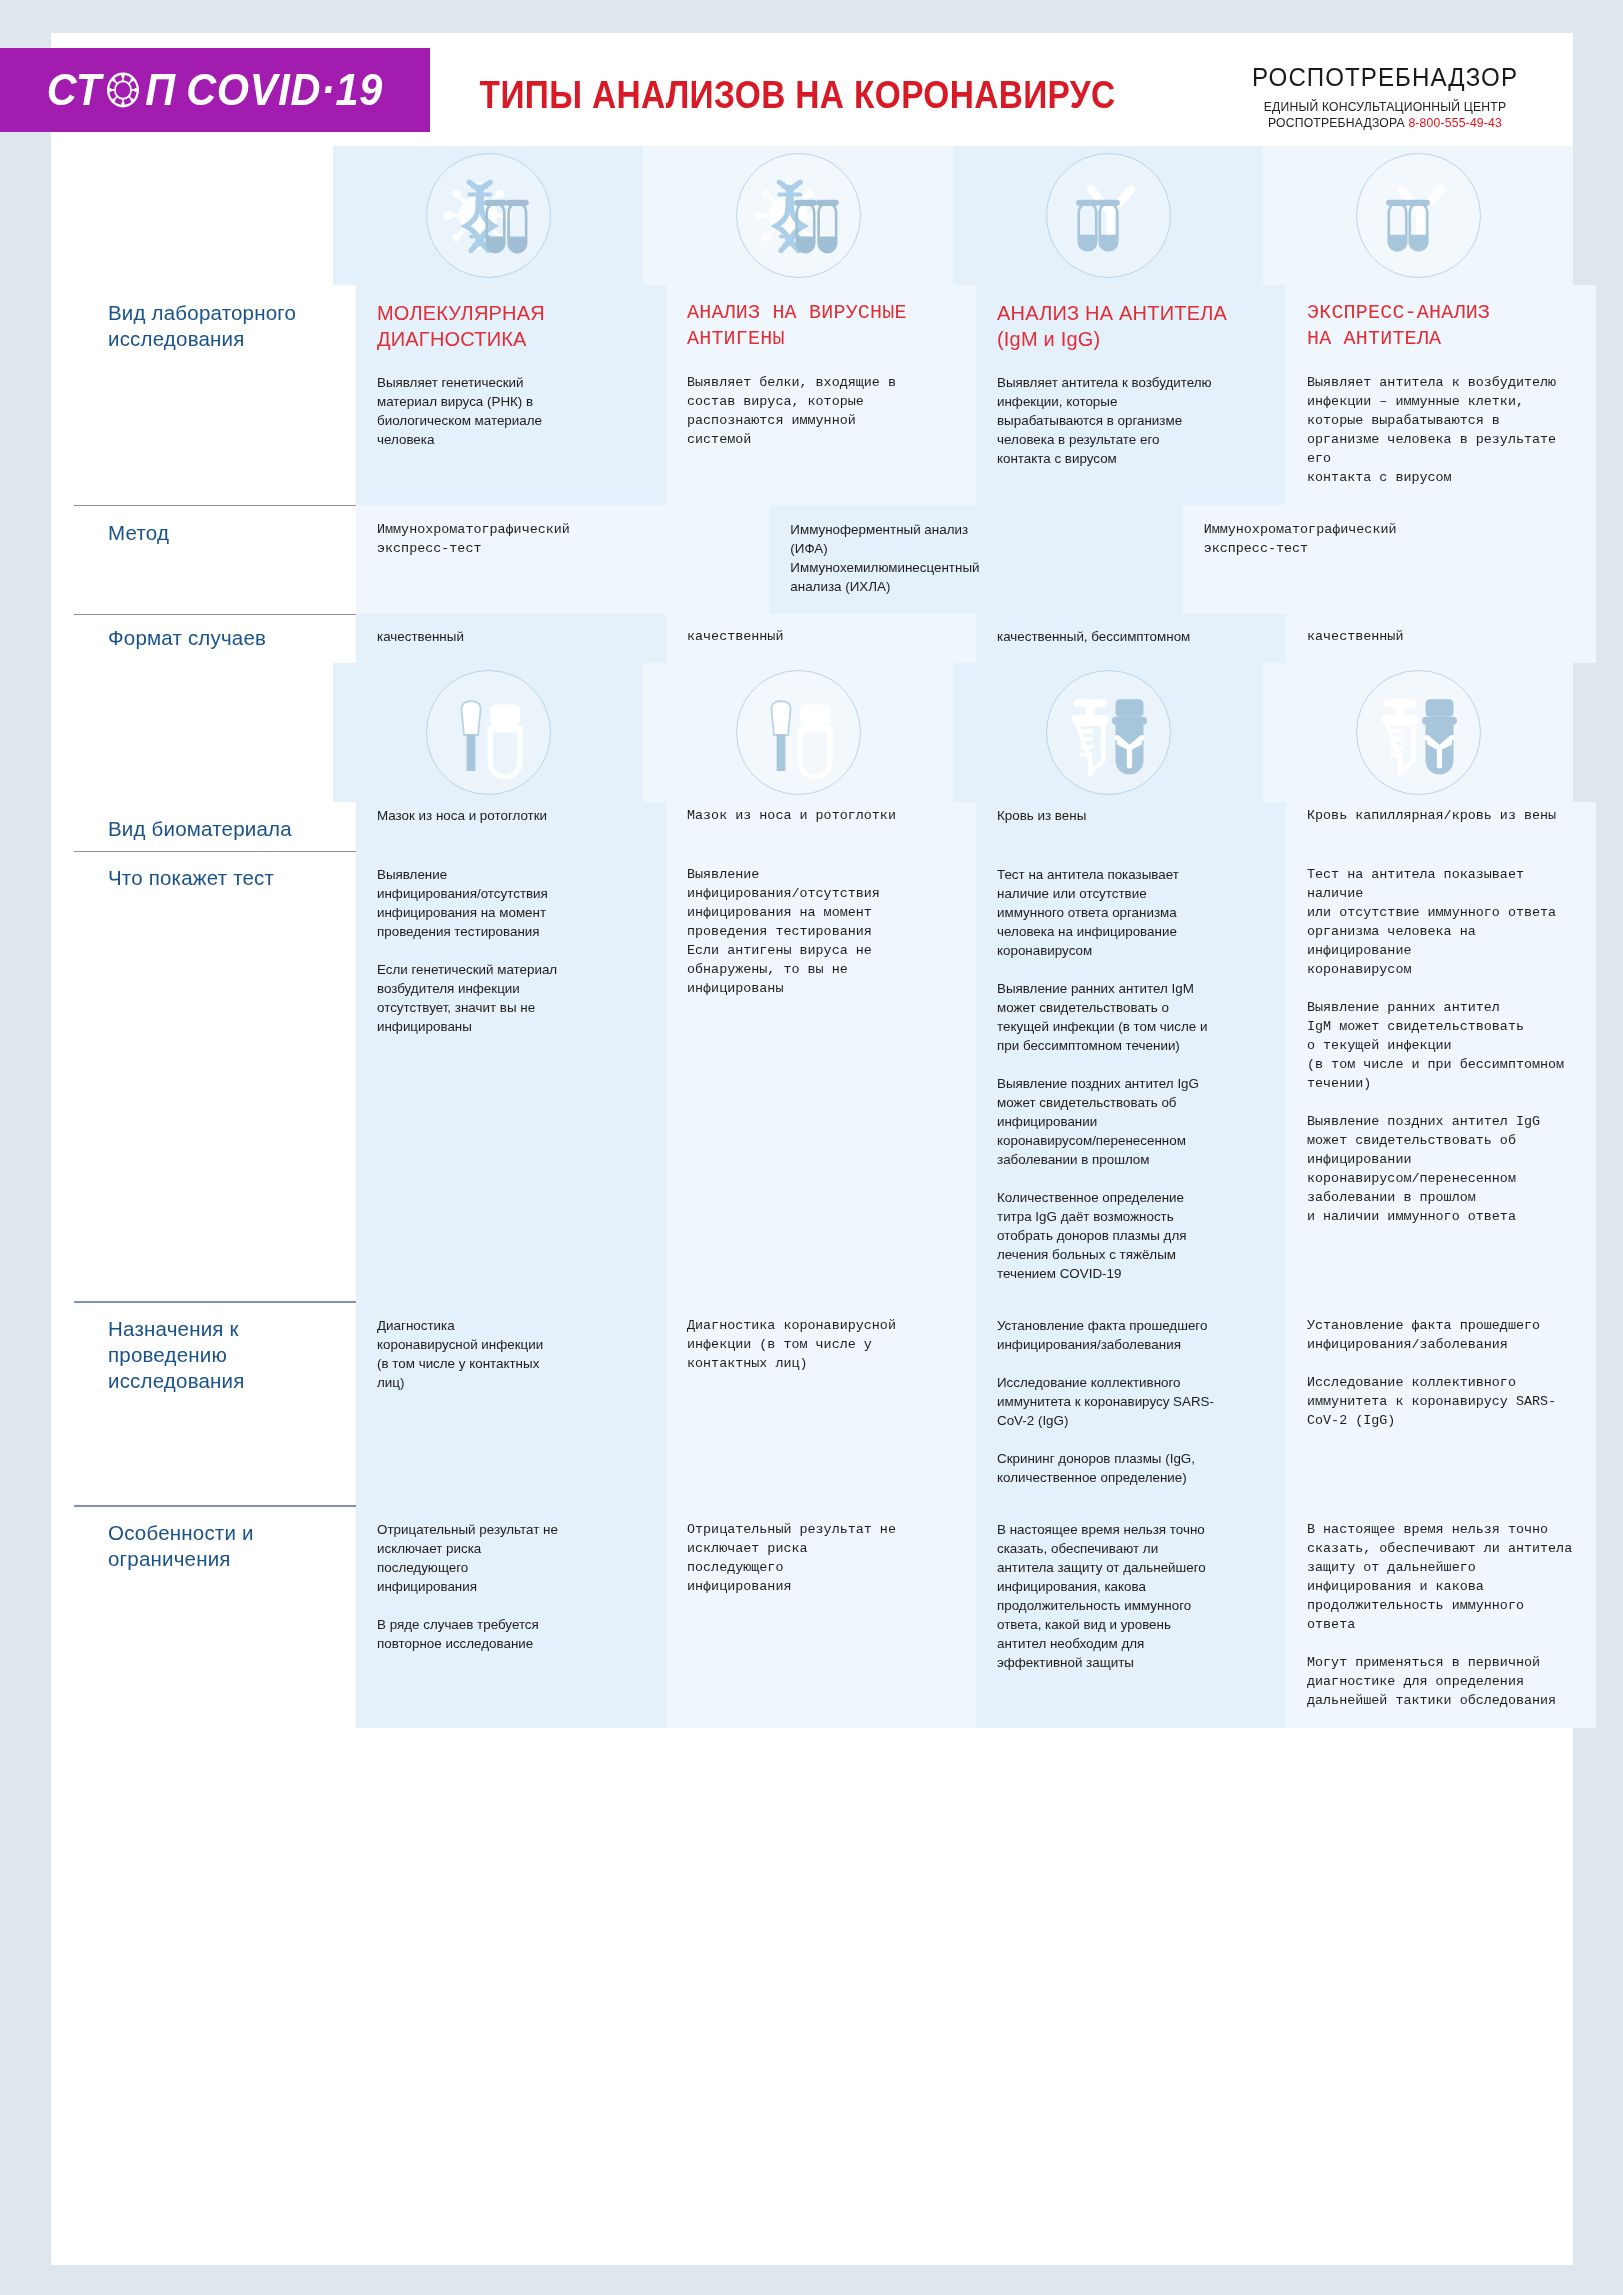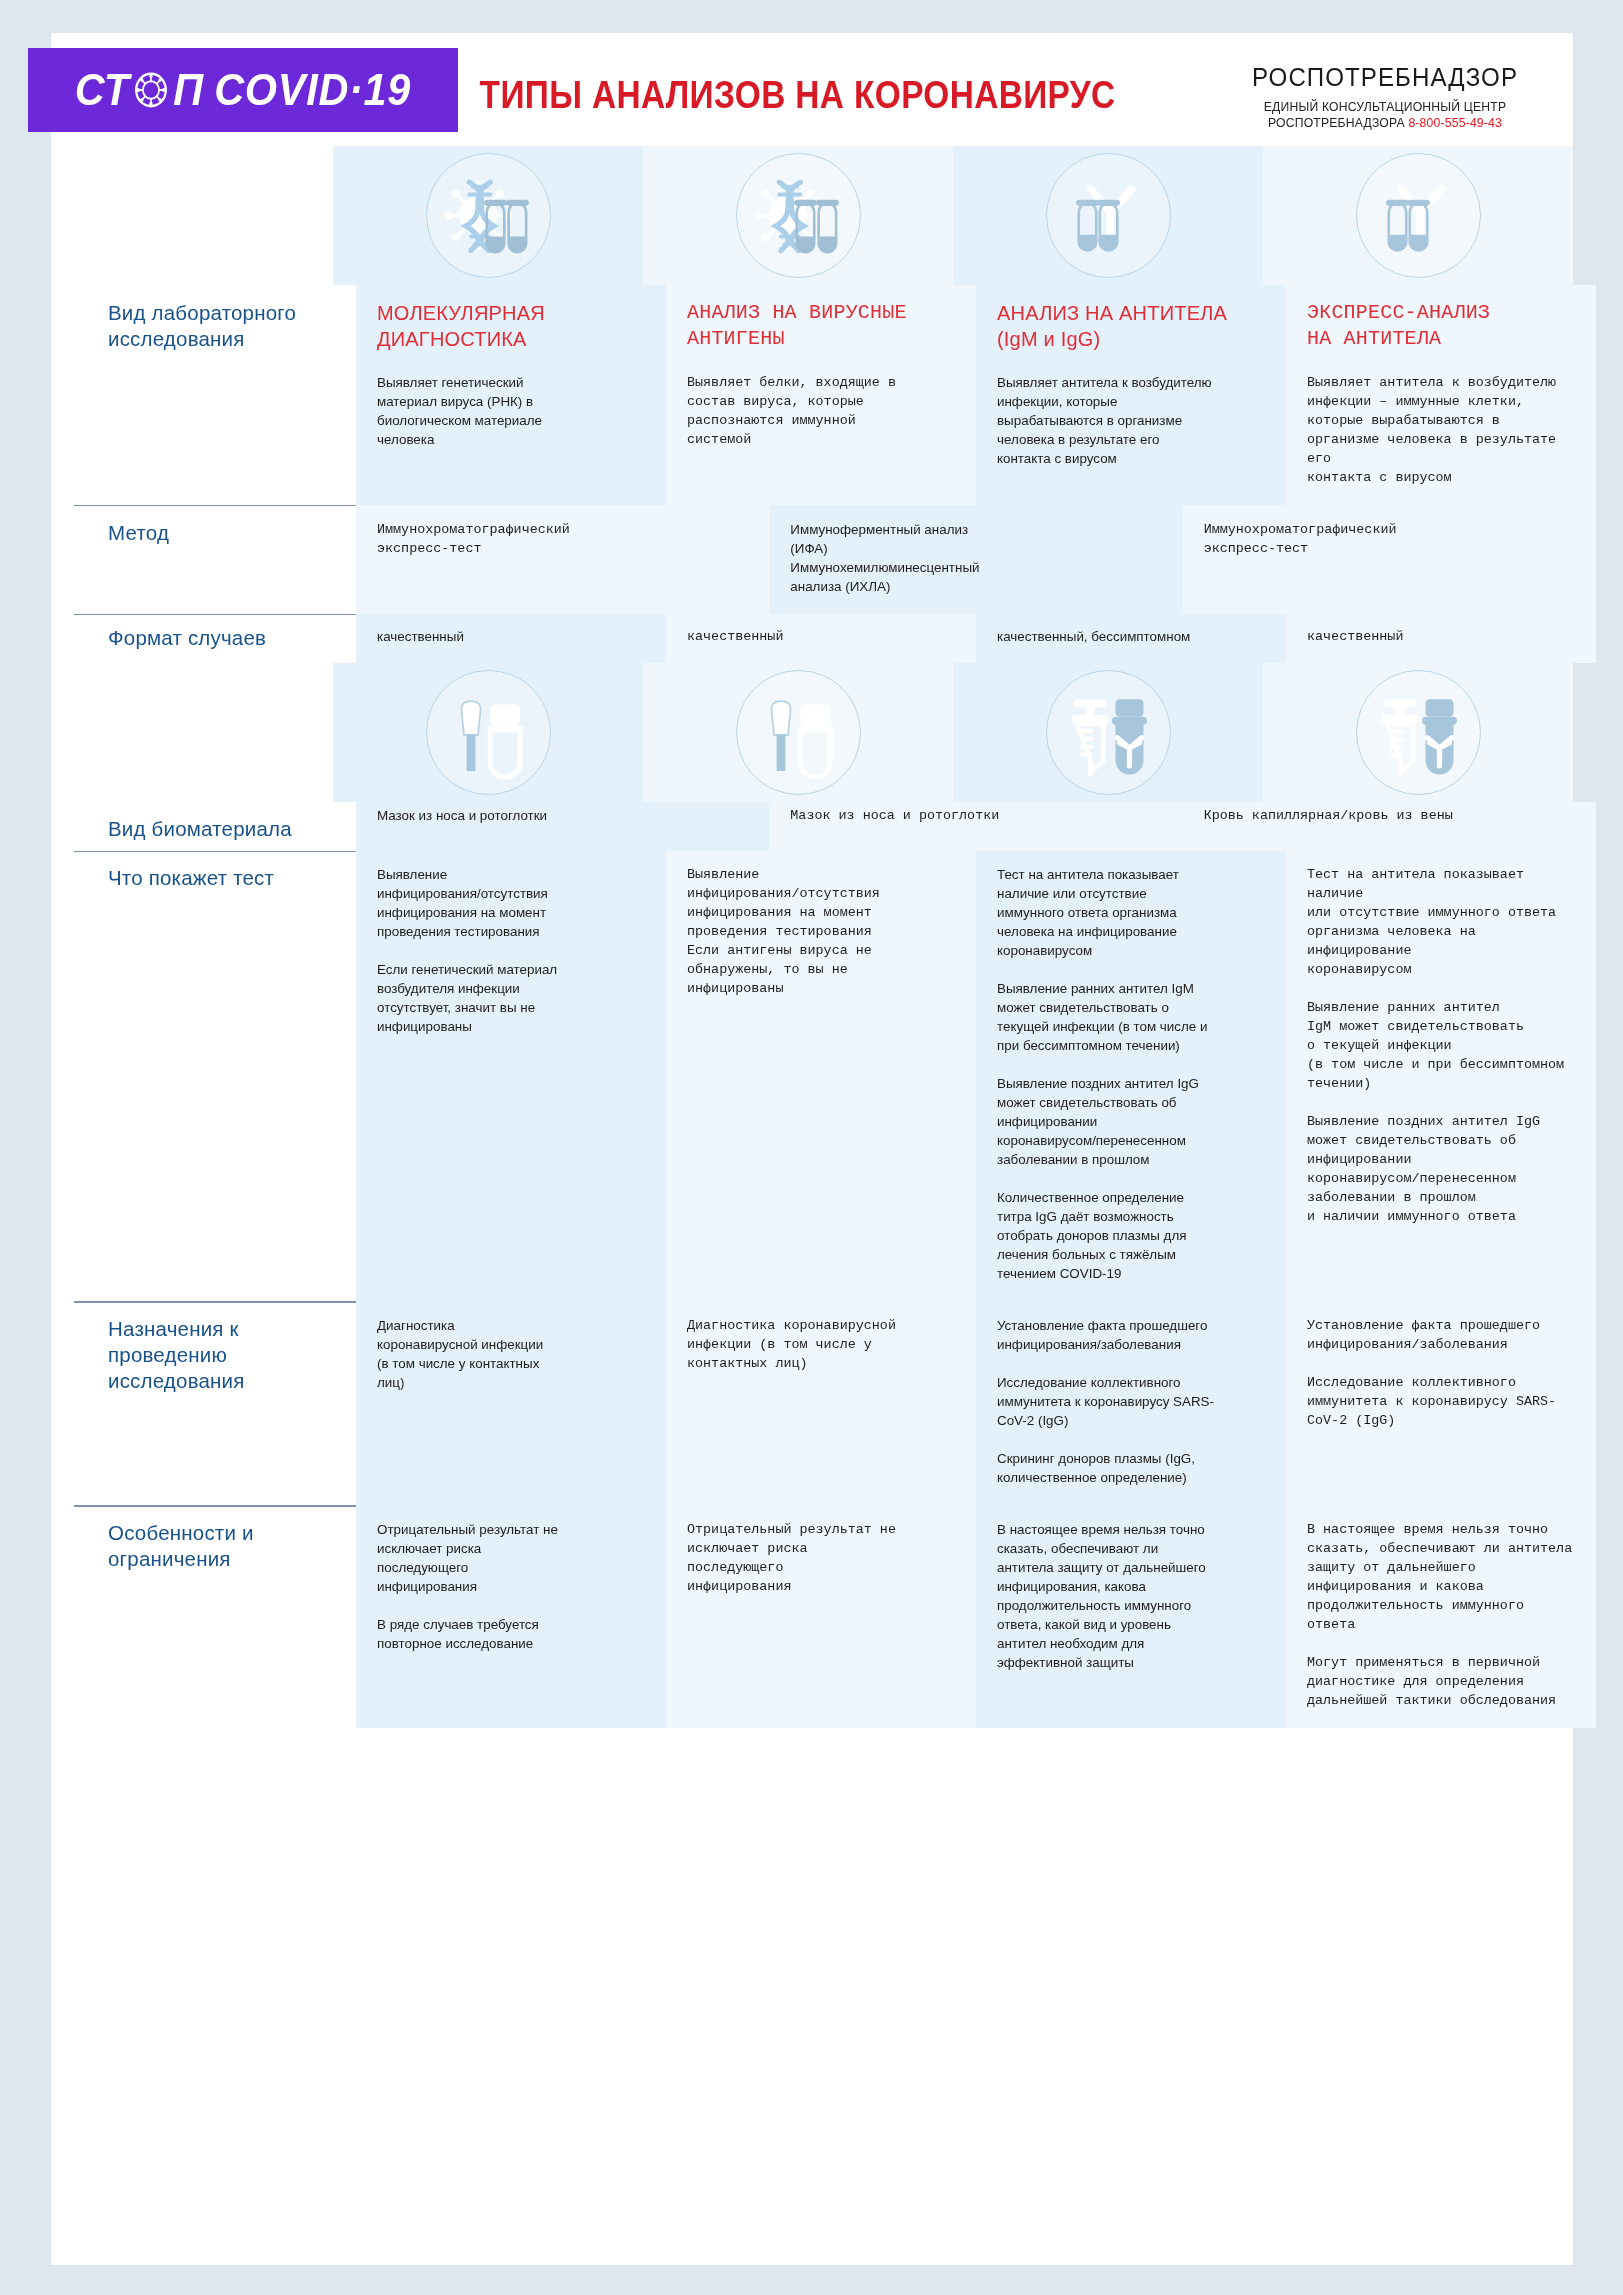--- a/index.html
+++ b/index.html
@@ -38,11 +38,10 @@
     top: 14.8px;
     width: 430px;
     height: 84px;
-    background: #6d28d9;
+    background: #a21caf;
     display: flex;
     align-items: center;
     justify-content: center;
-    margin-left: 28px;
   }
   .logo-text {
     font-family: "Liberation Sans Narrow", "Liberation Sans", sans-serif;

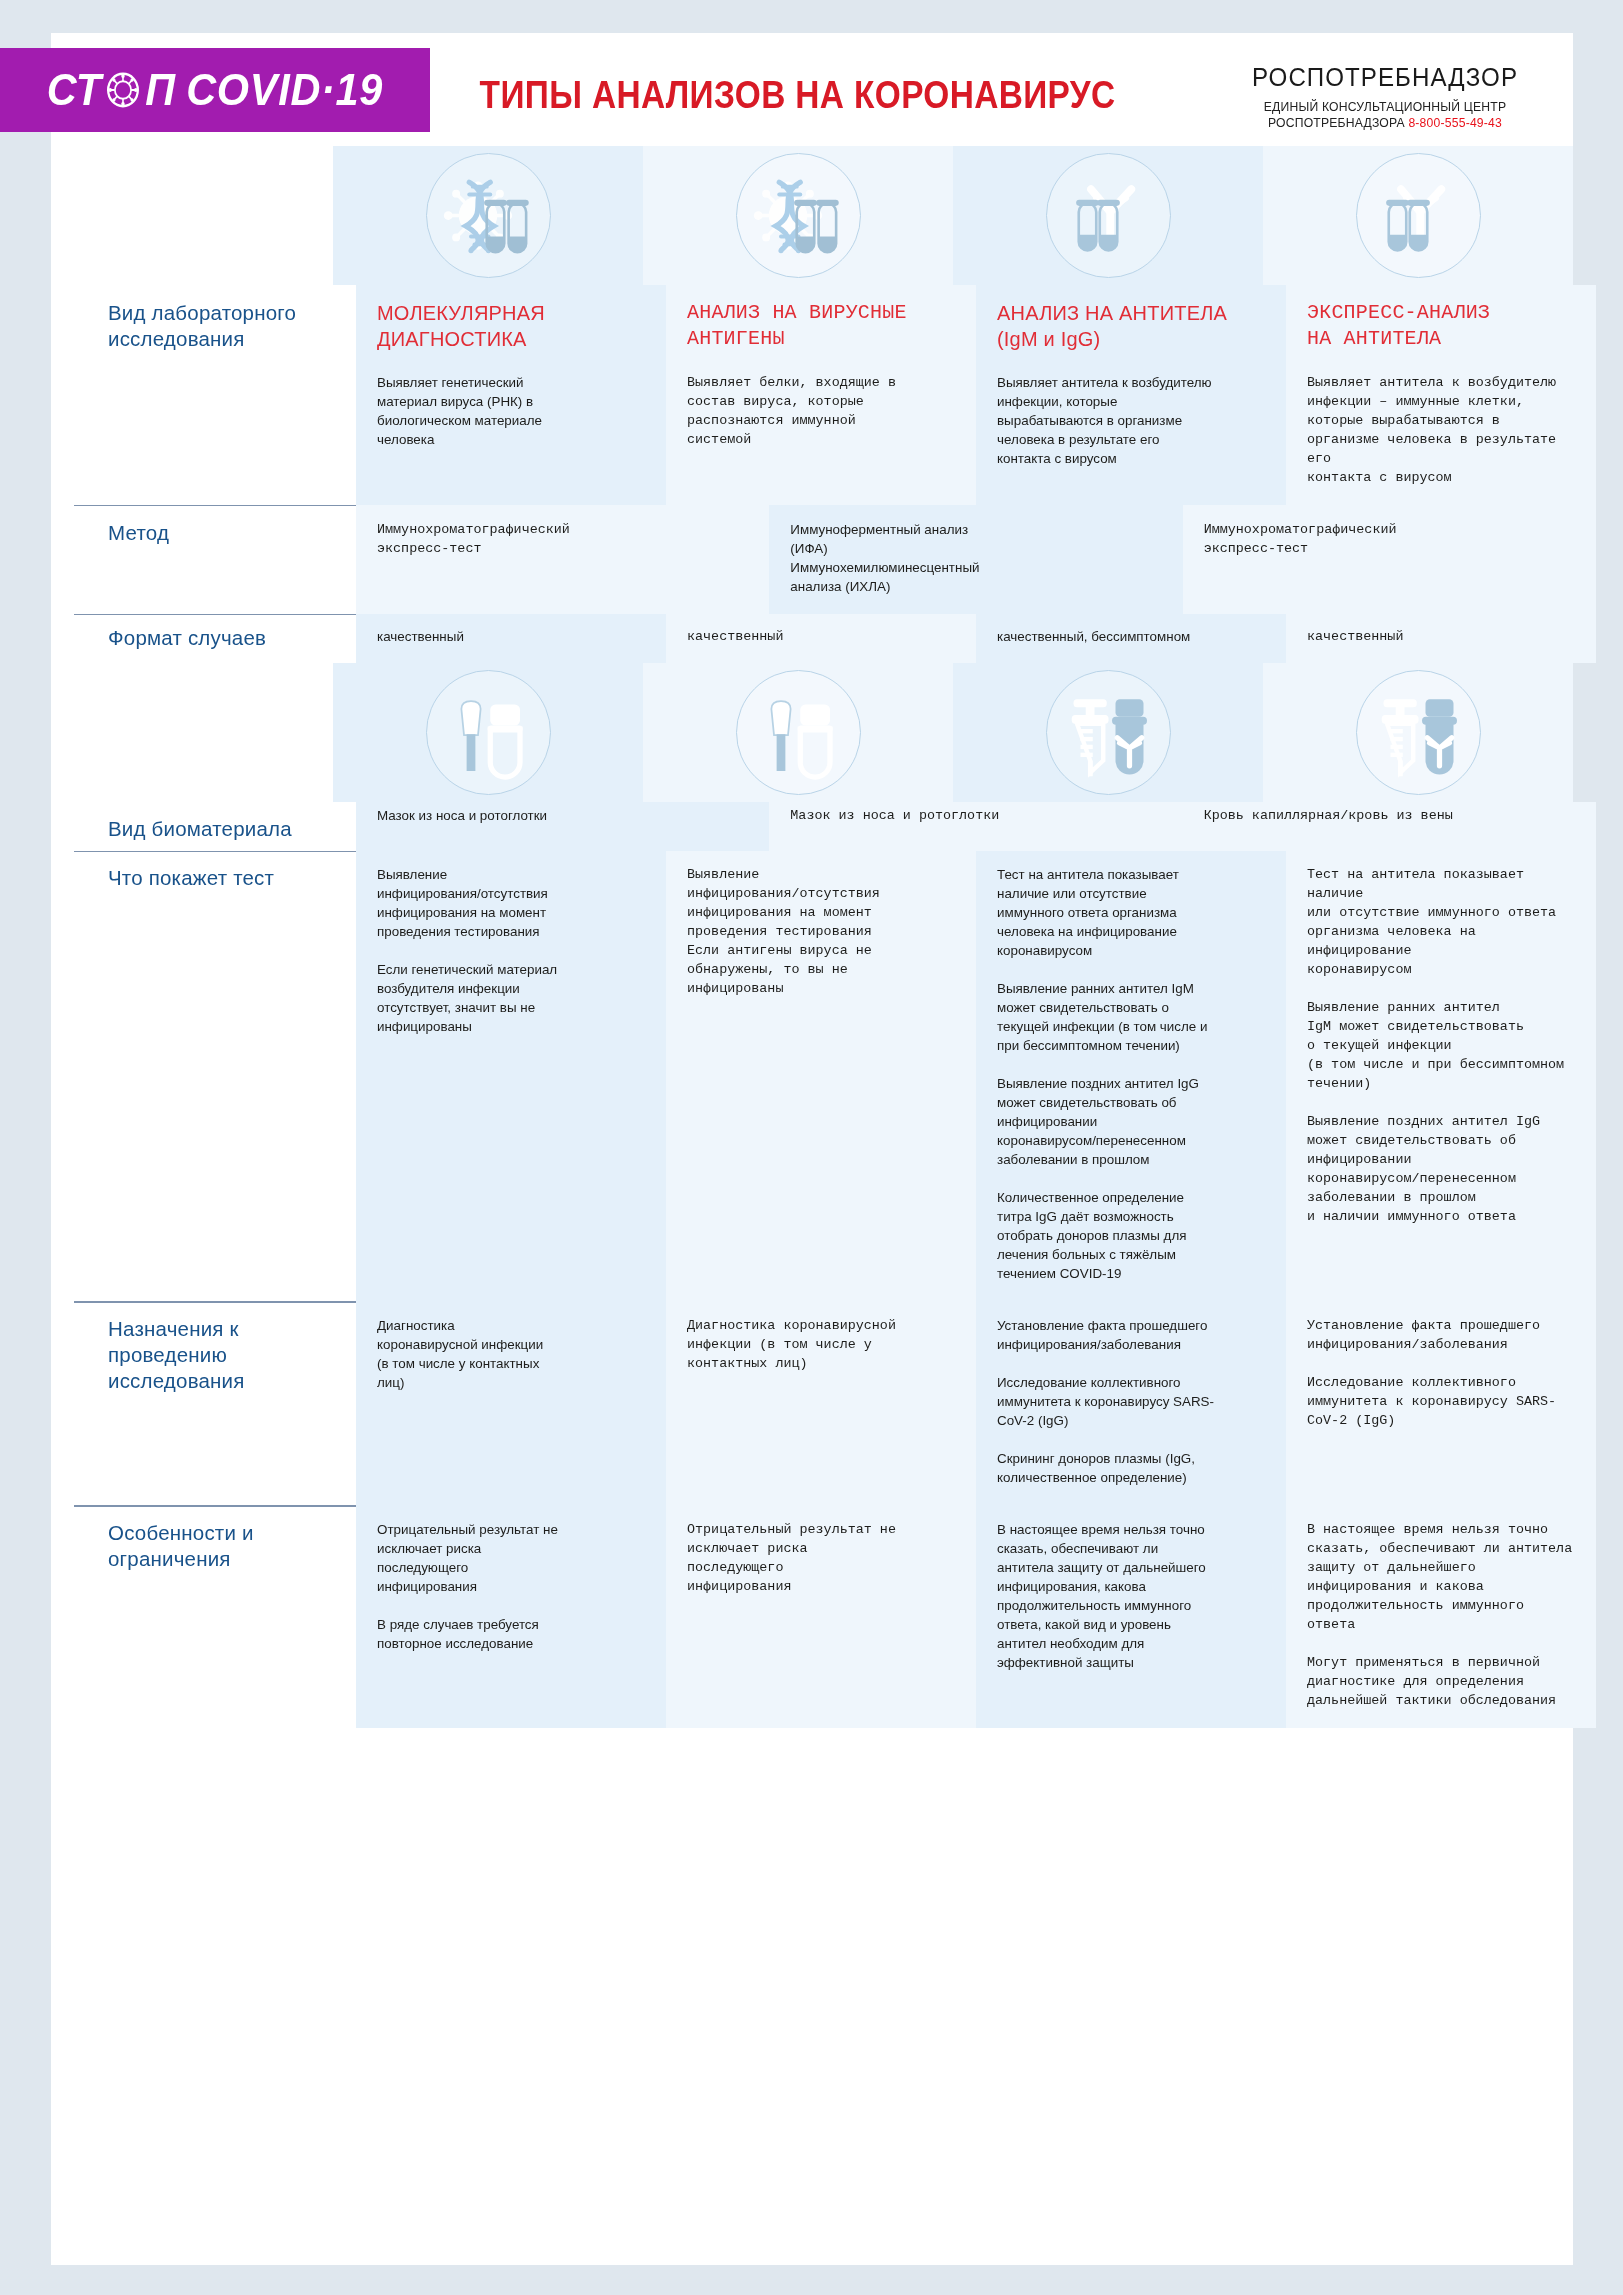--- a/index.html
+++ b/index.html
@@ -568,6 +568,9 @@
       <div class="cell even">
         <div class="body">Мазок из носа и ротоглотки</div>
       </div>
+      <div class="cell odd">
+        <div class="body">Кровь из вены</div>
+      </div>
       <div class="cell even">
         <div class="body">Кровь капиллярная/кровь из вены</div>
       </div>

